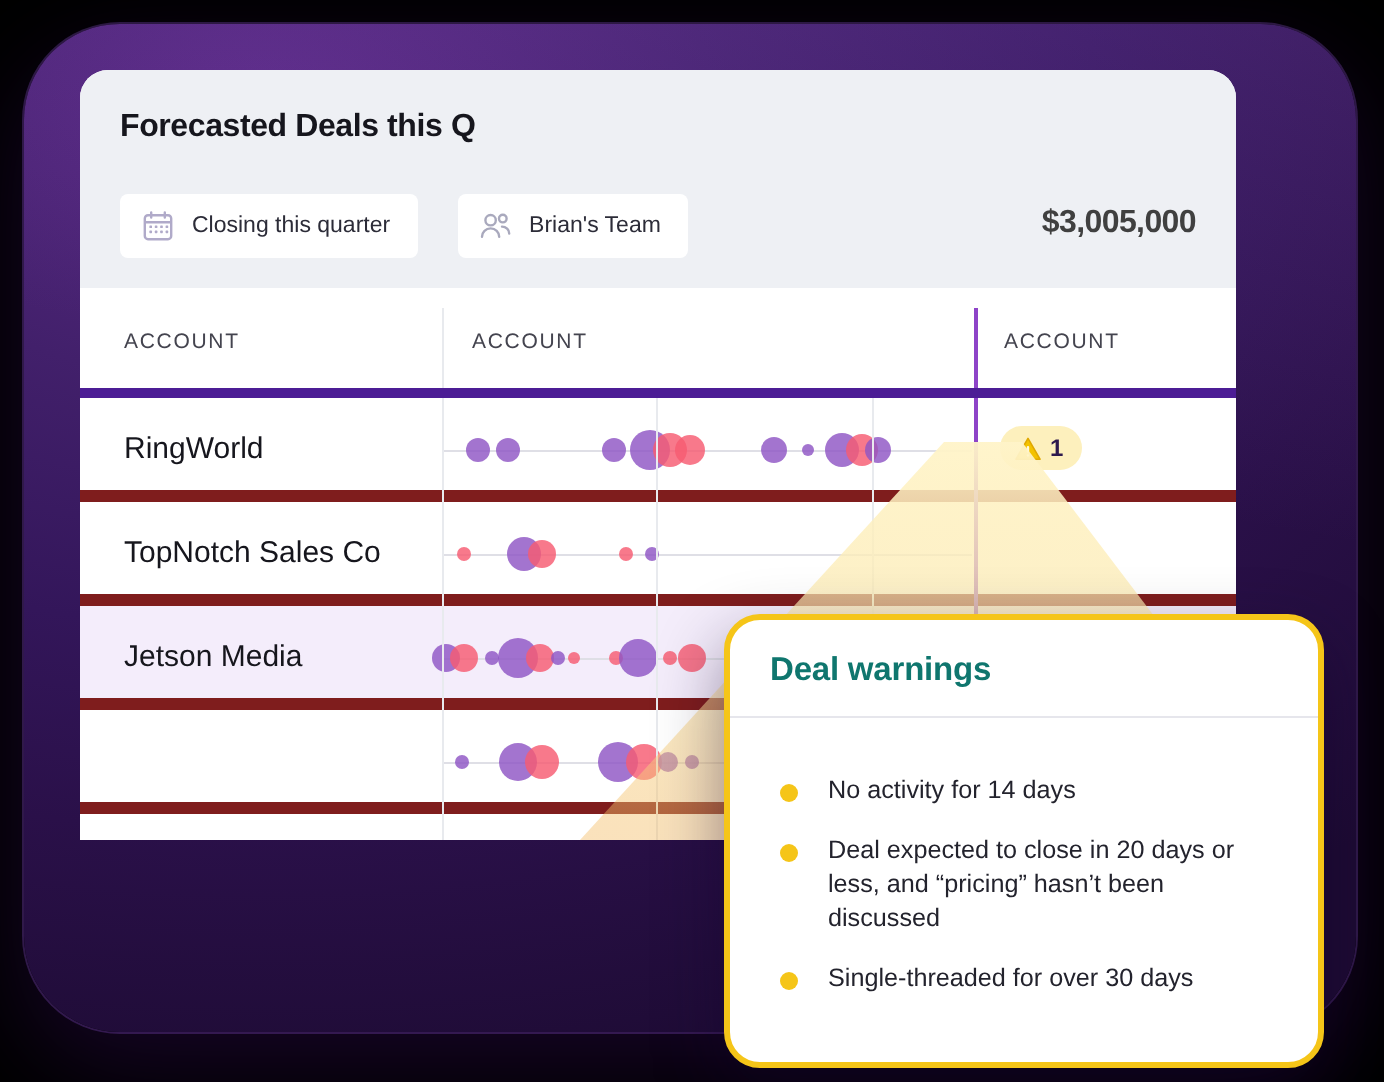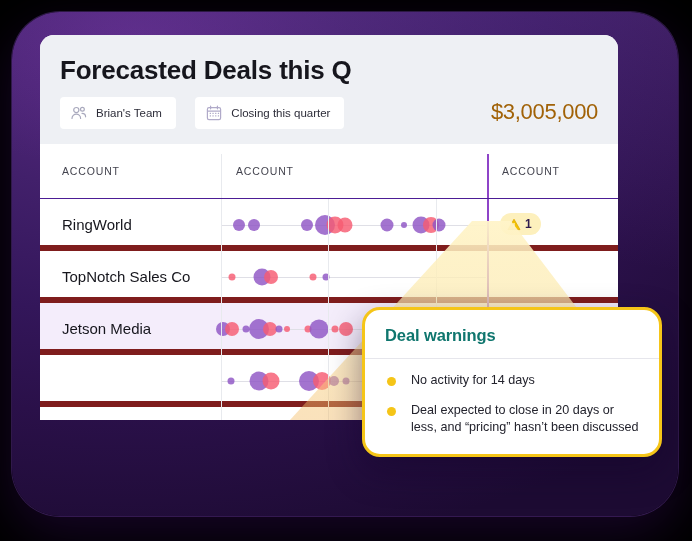--- a/index.html
+++ b/index.html
@@ -67,7 +67,7 @@
     position: absolute;
     left: 20px;
     top: 20px;
-    font-size: 26px;
+    font-size: 16px;
     font-weight: bold;
     color: #16161d;
     letter-spacing: -0.2px;

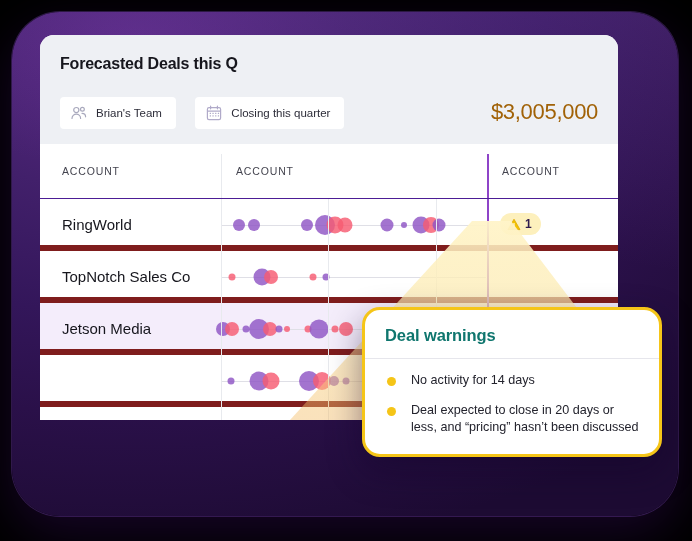--- a/index.html
+++ b/index.html
@@ -278,18 +278,6 @@
       <div class="page-title">Forecasted Deals this Q</div>
 
       <div class="filters-row">
-
-        <div class="chip">
-          <span>
-            <svg width="16" height="14" viewBox="0 0 16 14" fill="none">
-              <circle cx="5.3" cy="4.1" r="2.6" stroke="#a9a9bd" stroke-width="1.2"></circle>
-              <path d="M1 12.4c0-2.4 1.9-4.2 4.3-4.2s4.3 1.8 4.3 4.2" stroke="#a9a9bd" stroke-width="1.2" stroke-linecap="round"></path>
-              <circle cx="11.4" cy="3.3" r="1.9" stroke="#a9a9bd" stroke-width="1.2"></circle>
-              <path d="M11 7.3c2 0 3.6 1.5 3.6 3.5" stroke="#a9a9bd" stroke-width="1.2" stroke-linecap="round"></path>
-            </svg>
-          </span>
-          <span class="chip-label">Brian's Team</span>
-        </div>
 
         <div class="chip">
           <span>
@@ -310,6 +298,18 @@
             </svg>
           </span>
           <span class="chip-label">Closing this quarter</span>
+        </div>
+
+        <div class="chip">
+          <span>
+            <svg width="16" height="14" viewBox="0 0 16 14" fill="none">
+              <circle cx="5.3" cy="4.1" r="2.6" stroke="#a9a9bd" stroke-width="1.2"></circle>
+              <path d="M1 12.4c0-2.4 1.9-4.2 4.3-4.2s4.3 1.8 4.3 4.2" stroke="#a9a9bd" stroke-width="1.2" stroke-linecap="round"></path>
+              <circle cx="11.4" cy="3.3" r="1.9" stroke="#a9a9bd" stroke-width="1.2"></circle>
+              <path d="M11 7.3c2 0 3.6 1.5 3.6 3.5" stroke="#a9a9bd" stroke-width="1.2" stroke-linecap="round"></path>
+            </svg>
+          </span>
+          <span class="chip-label">Brian's Team</span>
         </div>
 
         <div class="total-amount">$3,005,000</div>

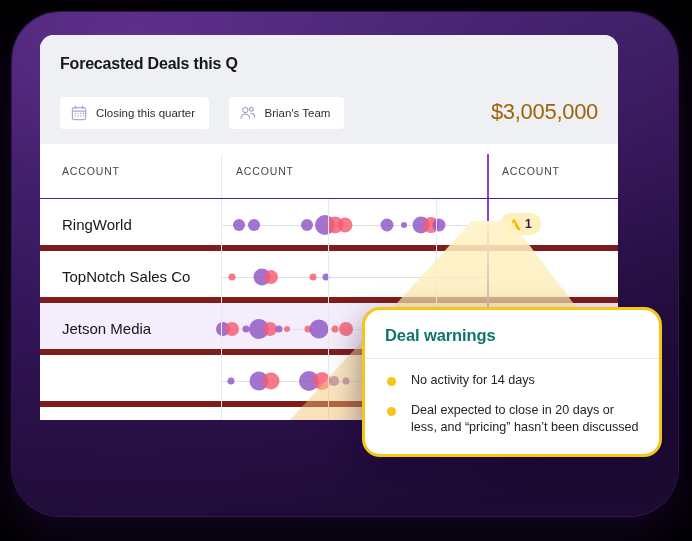--- a/index.html
+++ b/index.html
@@ -102,9 +102,9 @@
     top: 0;
     height: 32px;
     line-height: 30px;
-    font-size: 22px;
-    font-weight: normal;
-    color: #a16207;
+    font-size: 16px;
+    font-weight: bold;
+    color: #404040;
     letter-spacing: -0.3px;
   }
 

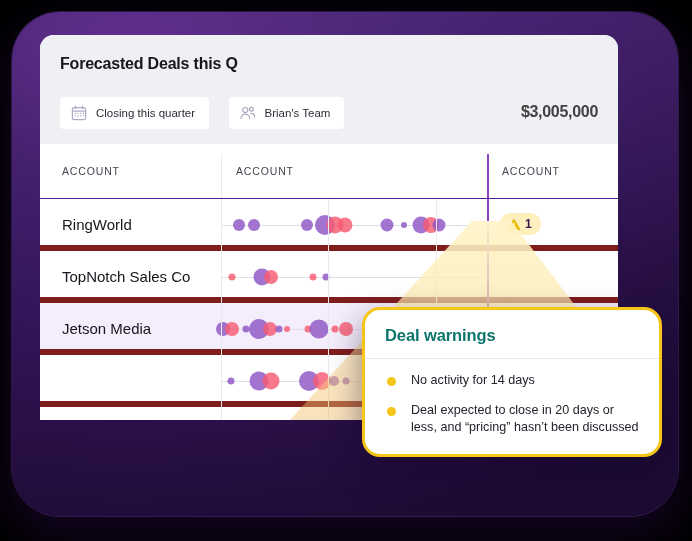--- a/index.html
+++ b/index.html
@@ -117,7 +117,7 @@
   .table-head {
     position: relative;
     height: 55px;
-    border-bottom: 1px solid #4c1d95;
+    border-bottom: 5px solid #4c1d95;
   }
   .col-head {
     position: absolute;

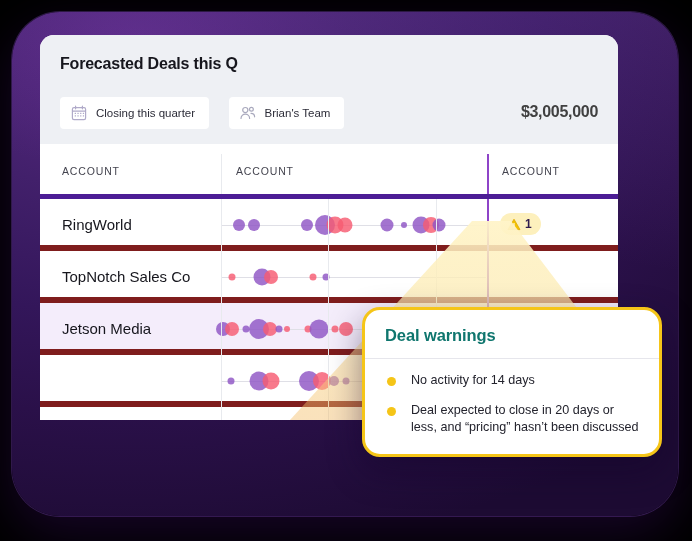--- a/index.html
+++ b/index.html
@@ -242,8 +242,8 @@
   }
   .tt-list {
     list-style: none;
-    margin: 0;
-    padding: 13px 20px 16px 20px;
+    margin: 15px;
+    padding: 13px 20px 16px 8px;
   }
   .tt-item {
     position: relative;

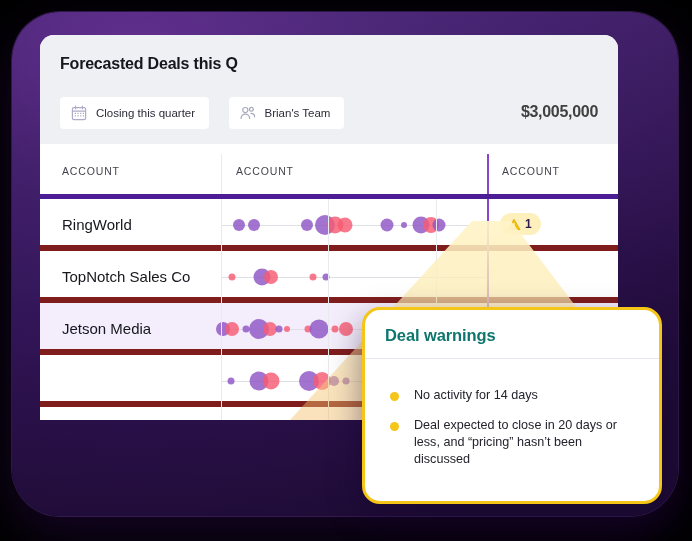--- a/index.html
+++ b/index.html
@@ -428,6 +428,7 @@
     <ul class="tt-list" id="tt-list">
         <li class="tt-item">No activity for 14 days</li>
         <li class="tt-item">Deal expected to close in 20 days or less, and “pricing” hasn’t been discussed</li>
+        <li class="tt-item">Single-threaded for over 30 days</li>
       </ul>
   </div>
 

